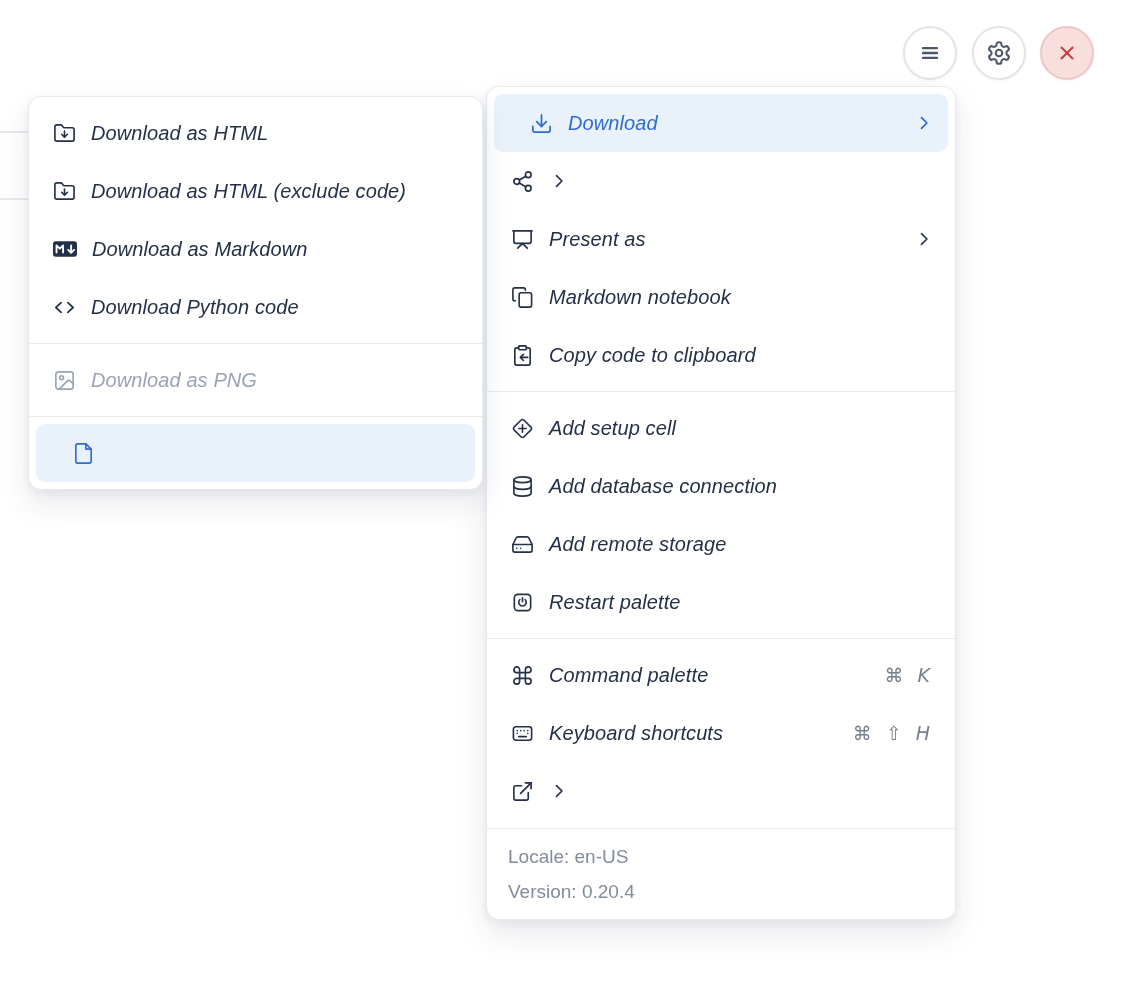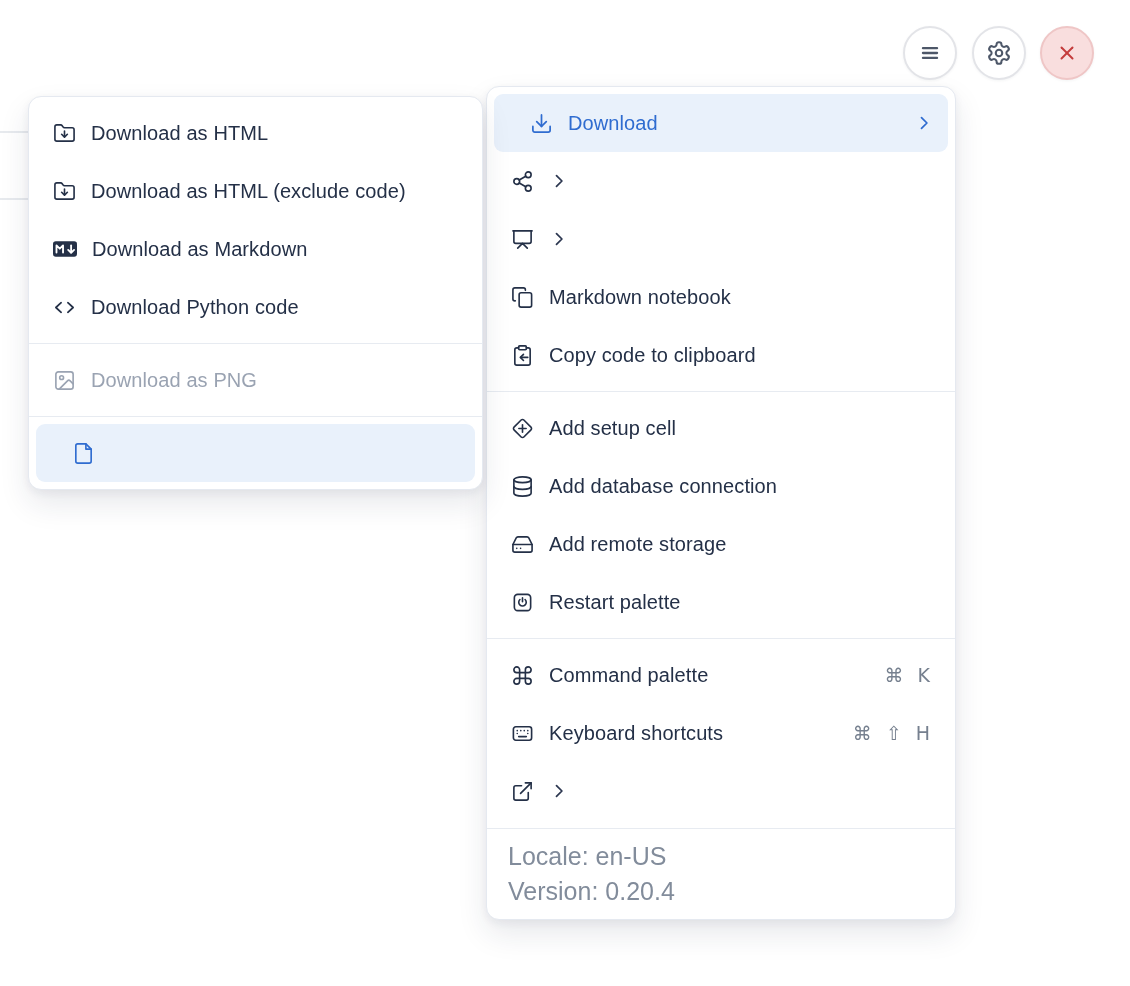--- a/index.html
+++ b/index.html
@@ -31,7 +31,7 @@
 
   .menu-item{
     display:flex;align-items:center;gap:15px;height:58px;
-    padding:0 14px 0 17px;border-radius:9px;font-size:20px;color:#243047;cursor:pointer;
+    padding:0 14px 0 17px;border-radius:9px;font-size:20px;color:#243047;cursor:pointer;font-style:italic;
   }
   .menu-item .label{flex:1;white-space:nowrap;letter-spacing:.1px;}
   .menu-item.highlighted{background:#e9f1fb;color:#2f6cd0;padding-left:36px;}

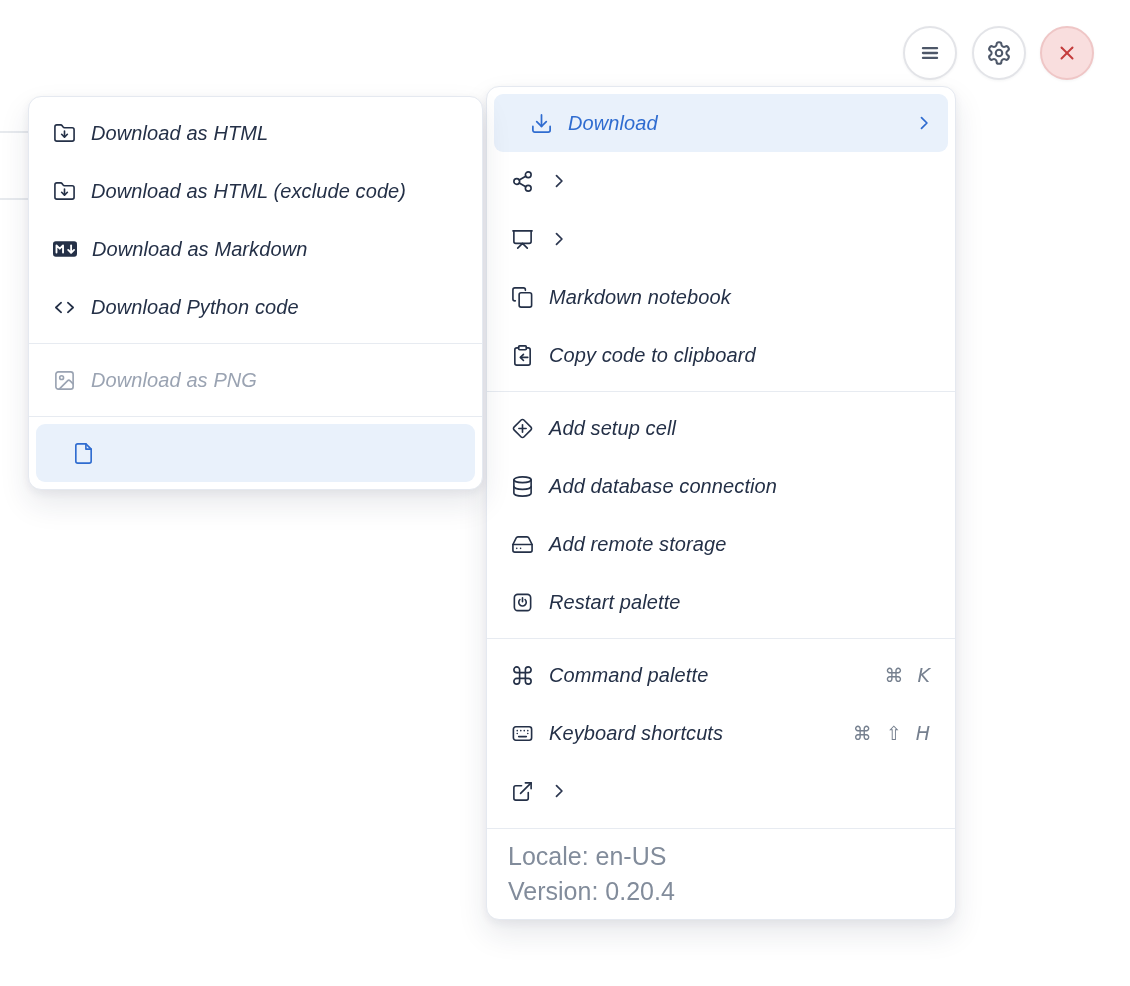--- a/index.html
+++ b/index.html
@@ -169,6 +169,7 @@
         <path d="M21 3v11a2 2 0 0 1-2 2H5a2 2 0 0 1-2-2V3"></path>
         <path d="m7 21 5-5 5 5"></path>
       </svg>
+    <span class="label">Present as</span>
     <svg class="chev" width="20" height="20" viewBox="0 0 24 24" fill="none" stroke="currentColor" stroke-width="2.1" stroke-linecap="round" stroke-linejoin="round">
         <polyline points="9 5.5 15.5 12 9 18.5"></polyline>
       </svg>

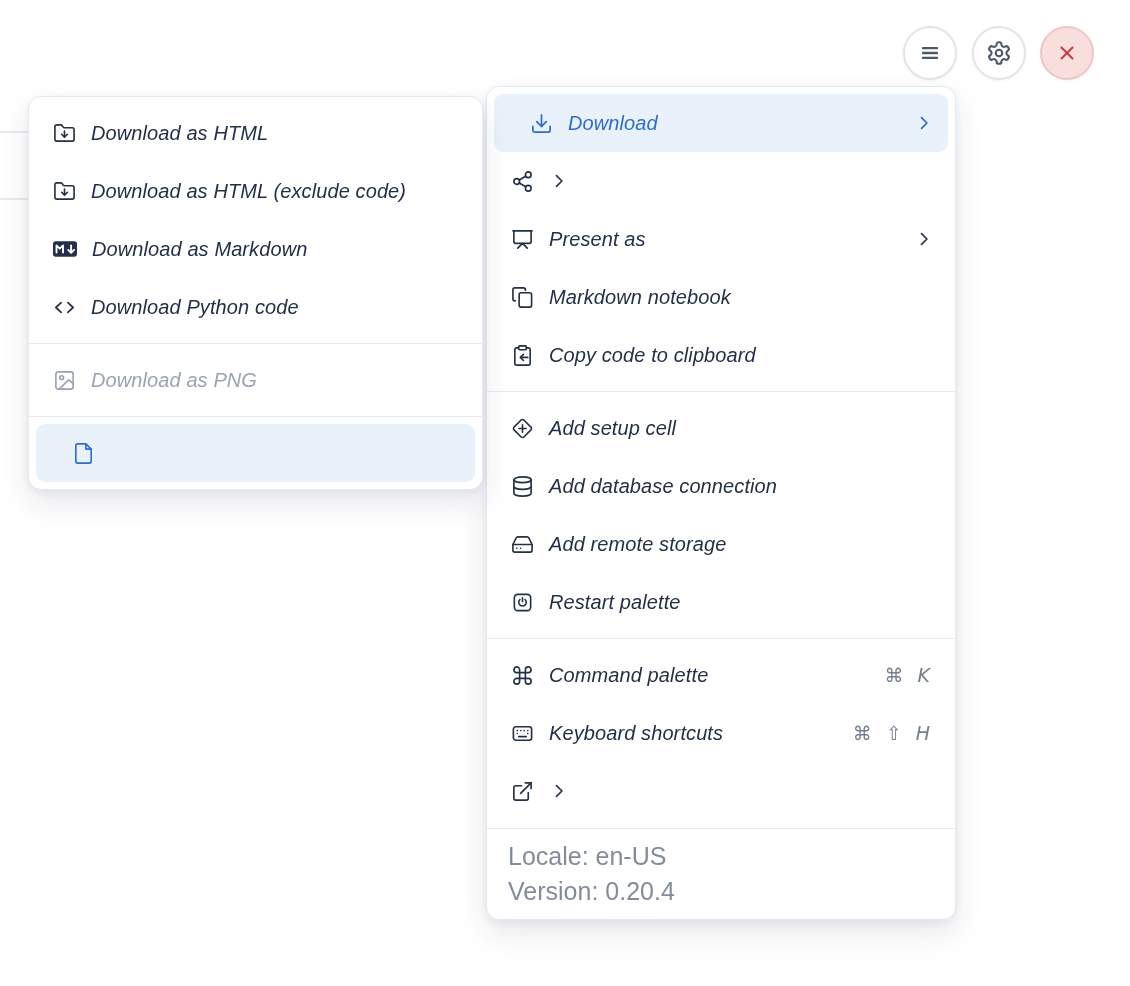--- a/index.html
+++ b/index.html
@@ -49,7 +49,7 @@
     margin:8px -7px -7px;border-top:1px solid #e7ebf1;
     padding:10px 21px 10px;display:flex;flex-direction:column;
   }
-  .menu-footer .foot-line{font-size:25px;color:#828c9b;line-height:35px;}
+  .menu-footer .foot-line{font-size:19px;color:#828c9b;line-height:35px;}
 </style>
 </head>
 <body>

